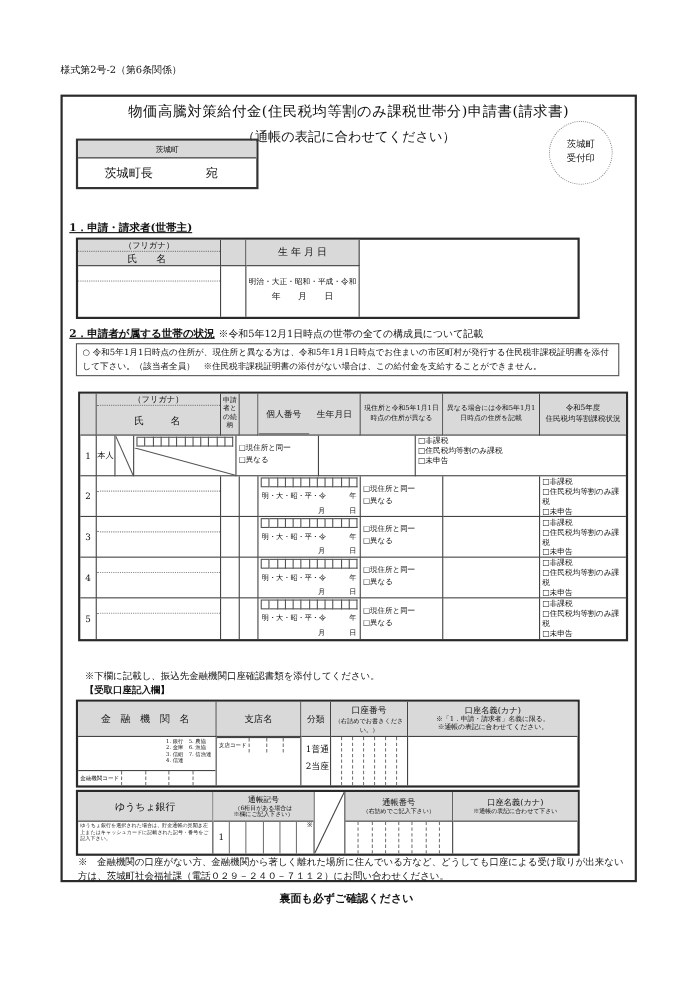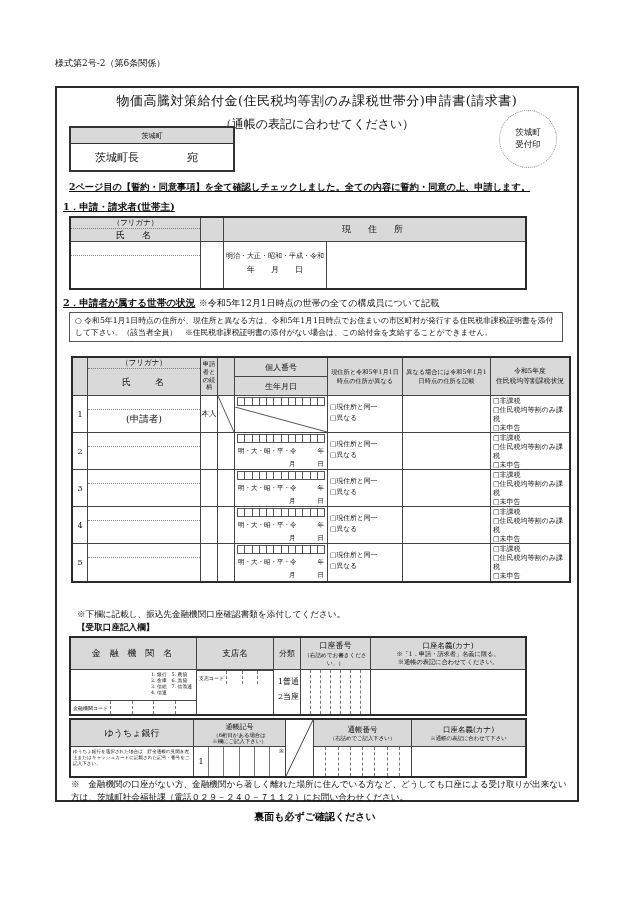--- a/index.html
+++ b/index.html
@@ -146,7 +146,6 @@
     <span>受付印</span>
   </div>
 
-  <div class="abs pledge">2ページ目の【誓約・同意事項】を全て確認しチェックしました。全ての内容に誓約・同意の上、申請します。</div>
 
   <div class="abs sec-head s1-head"><span class="u">1．申請・請求者(世帯主)</span></div>
 

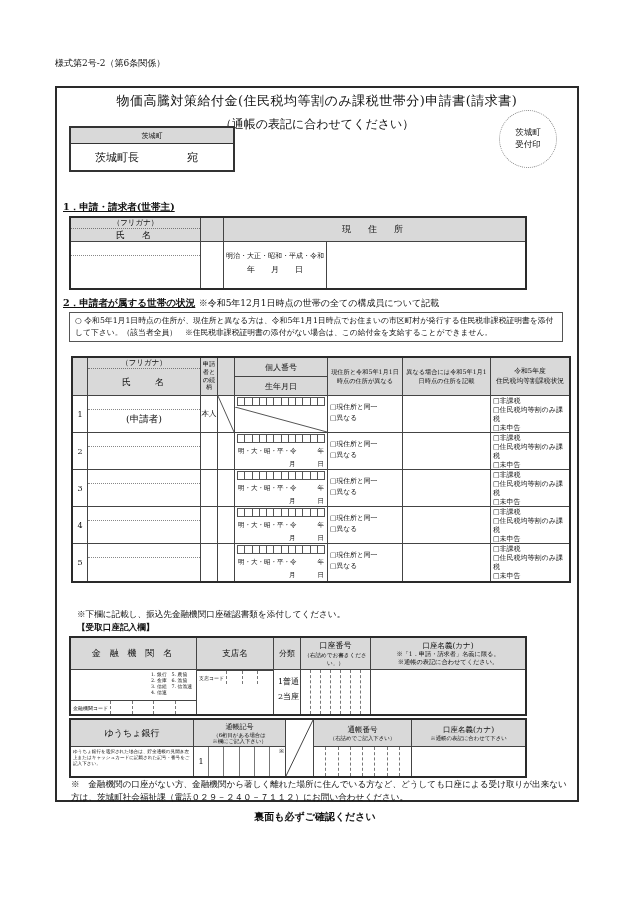--- a/index.html
+++ b/index.html
@@ -158,6 +158,7 @@
         </div>
       </div>
       <div class="cell hd c2"></div>
+      <div class="cell hd c3 ctr" style="font-size:9px;">生 年 月 日</div>
       <div class="cell hd c4 last ctr" style="font-size:9px; letter-spacing:4px;">現　住　所</div>
     </div>
     <div class="trow brow lastrow">

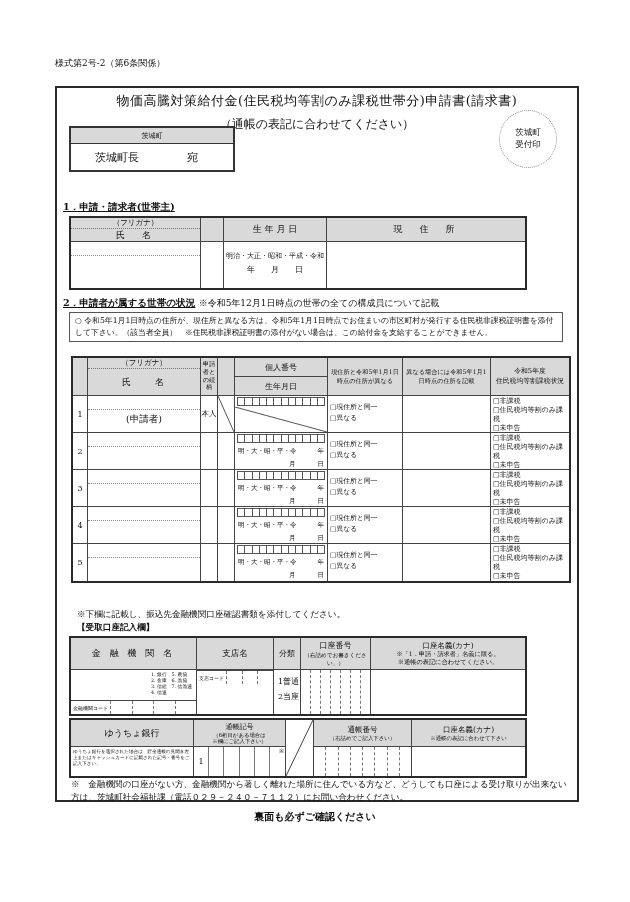--- a/index.html
+++ b/index.html
@@ -159,7 +159,6 @@
       </div>
       <div class="cell hd c2"></div>
       <div class="cell hd c3 ctr" style="font-size:9px;">生 年 月 日</div>
-      <div class="cell hd c4 last ctr" style="font-size:9px; letter-spacing:4px;">現　住　所</div>
     </div>
     <div class="trow brow lastrow">
       <div class="cell c1">

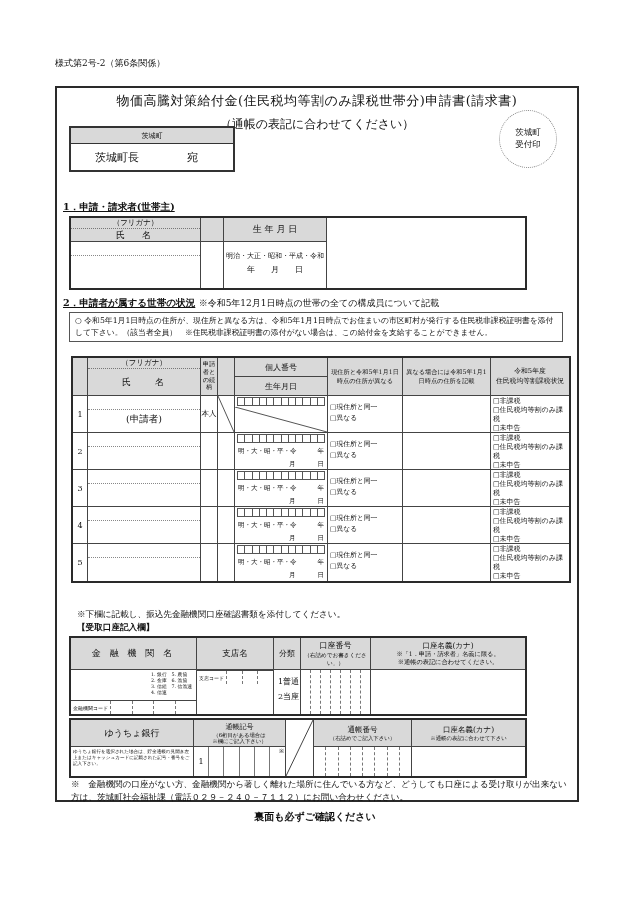--- a/index.html
+++ b/index.html
@@ -61,7 +61,7 @@
   .t2 .hrow .cell{ height:38px; }
   .t2 .brow .cell{ height:37px; }
   .t2 .rel-head { font-size:6.2px; line-height:1.25; padding:2px 1px; text-align:center; }
-  .t2 .birth-head { display:flex; flex-direction:column; height:100%; }
+  .t2 .birth-head { display:flex; flex-direction:row; height:100%; }
   .t2 .birth-head > div { flex:1; display:flex; align-items:center; justify-content:center; font-size:8px; }
   .t2 .birth-head .top { border-bottom:1px solid #444; }
   .t2 .small-head { font-size:6.2px; line-height:1.35; padding:2px 2px; display:flex; align-items:center; justify-content:center; text-align:center; }

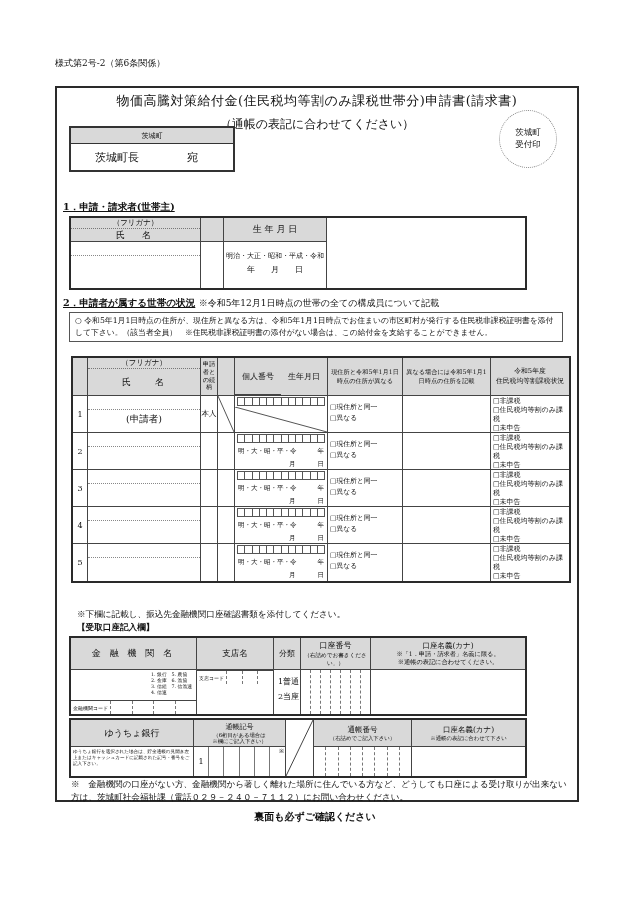--- a/index.html
+++ b/index.html
@@ -210,10 +210,6 @@
 
     <div class="trow brow">
       <div class="cell cn ctr rownum">1</div>
-      <div class="cell cname name-body">
-        <div class="furi-body"></div>
-        <div class="applicant">(申請者)</div>
-      </div>
       <div class="cell crel ctr rel-body">本人</div>
       <div class="cell cnar">
         <div class="diagfill">

